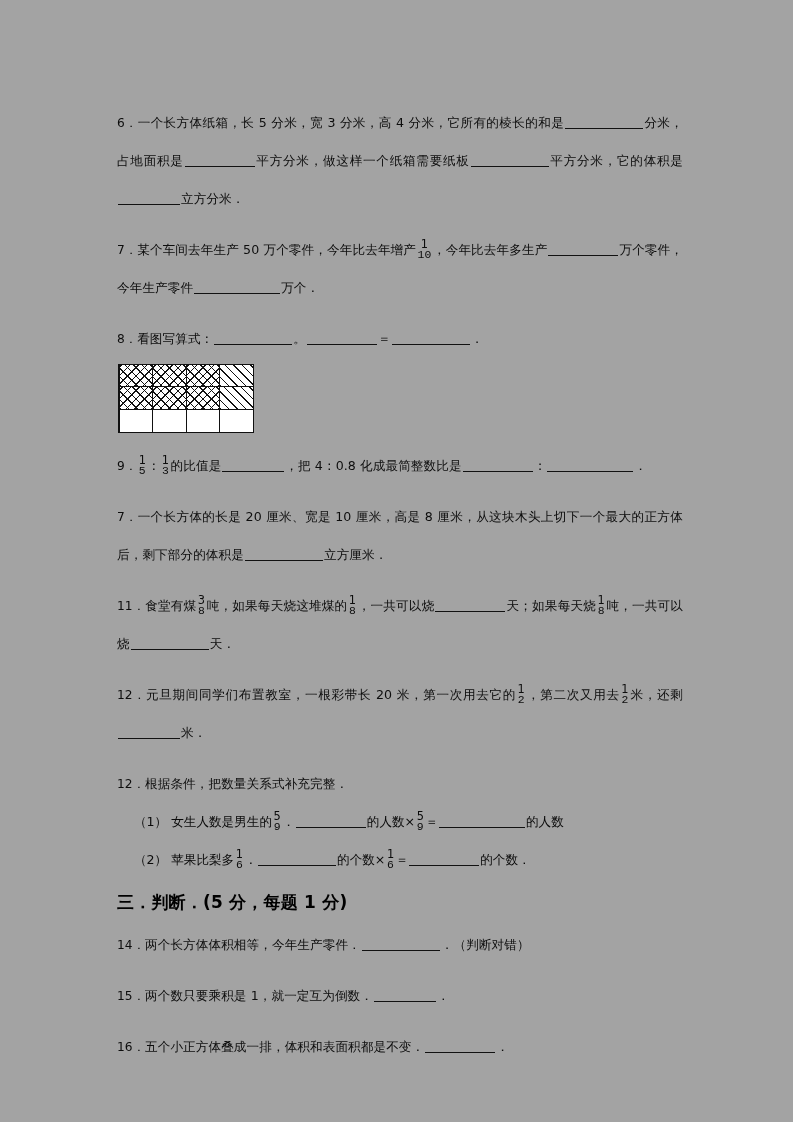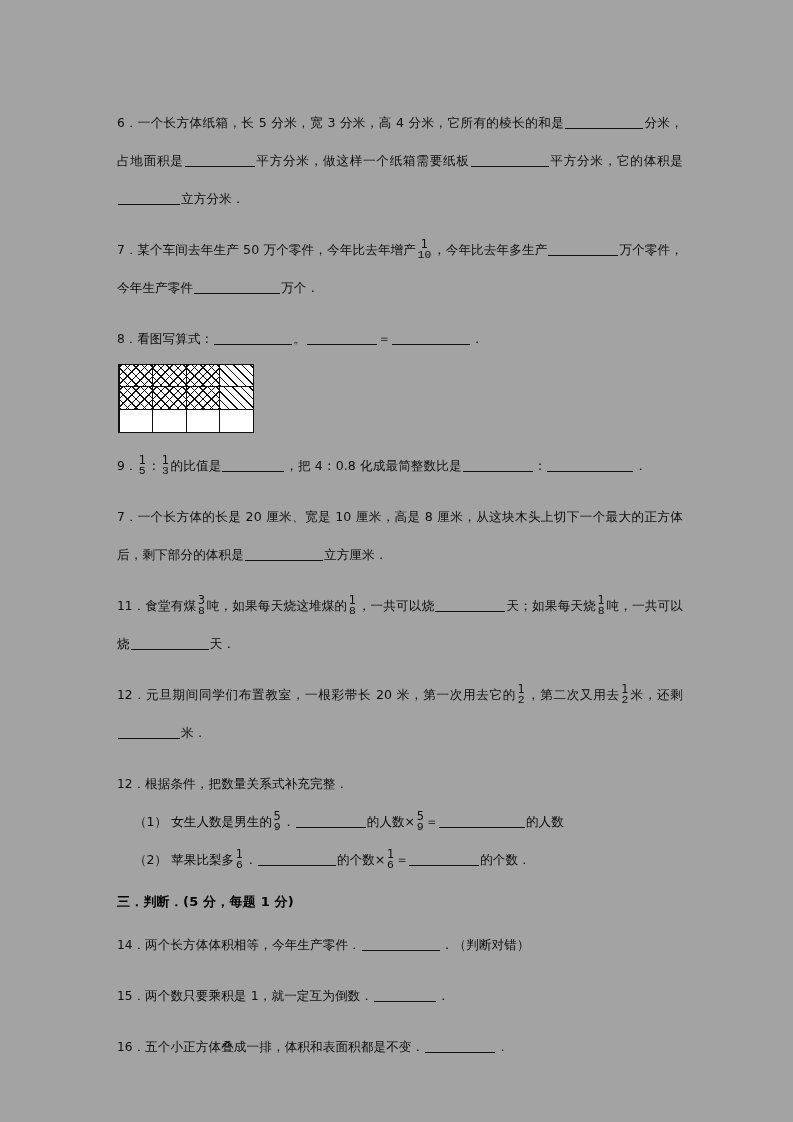--- a/index.html
+++ b/index.html
@@ -82,7 +82,7 @@
   
   .section-head {
     font-weight: bold;
-    font-size: 13px;
+    font-size: 17px;
     line-height: 30px;
     letter-spacing: 0.2px;
     color: #000;

